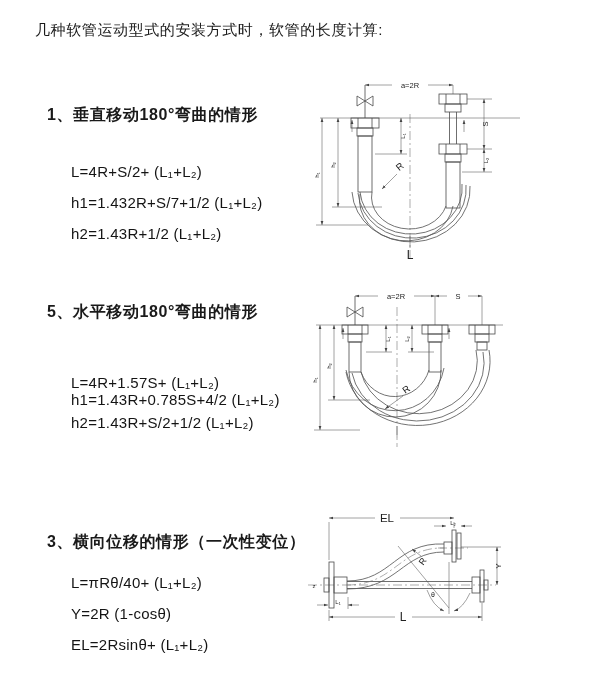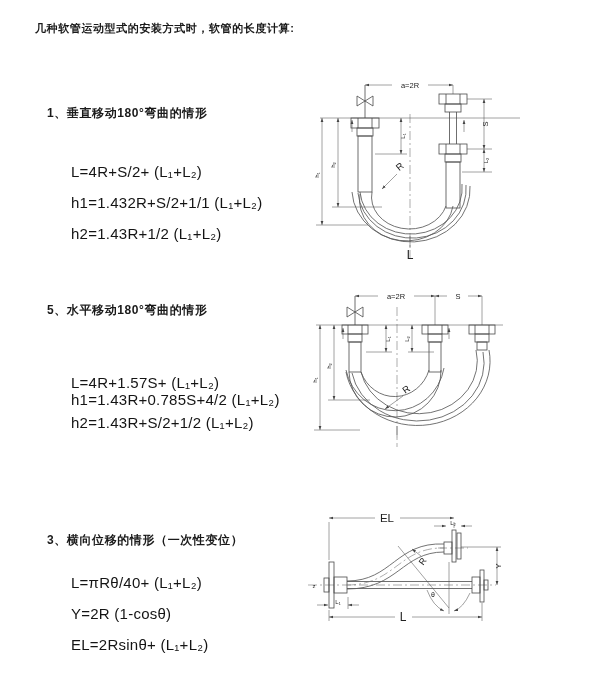--- a/index.html
+++ b/index.html
@@ -6,7 +6,7 @@
   body{width:600px;height:675px;position:relative;overflow:hidden;
        font-family:"Liberation Sans","DejaVu Sans",sans-serif;color:#1a1a1a;}
   .abs{position:absolute;white-space:nowrap;}
-  .title{left:35px;top:21px;font-size:11px;font-weight:700;letter-spacing:.6px;}
+  .title{left:35px;top:21px;font-size:15px;font-weight:400;letter-spacing:.6px;}
   .heading{font-size:12px;font-weight:700;letter-spacing:.6px;}
   .formula{font-size:15px;letter-spacing:.25px;color:#141414;margin-top:26px;}
   svg.diag{position:absolute;}

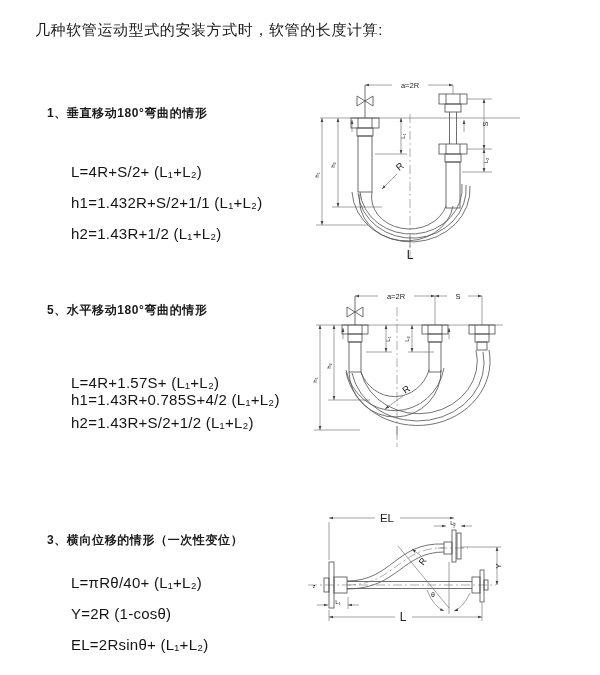--- a/index.html
+++ b/index.html
@@ -7,7 +7,7 @@
        font-family:"Liberation Sans","DejaVu Sans",sans-serif;color:#1a1a1a;}
   .abs{position:absolute;white-space:nowrap;}
   .title{left:35px;top:21px;font-size:15px;font-weight:400;letter-spacing:.6px;}
-  .heading{font-size:12px;font-weight:700;letter-spacing:.6px;}
+  .heading{font-size:16px;font-weight:700;letter-spacing:.6px;}
   .formula{font-size:15px;letter-spacing:.25px;color:#141414;margin-top:26px;}
   svg.diag{position:absolute;}
   svg .geo{stroke:#4a4a4a;stroke-width:.8;fill:none;}

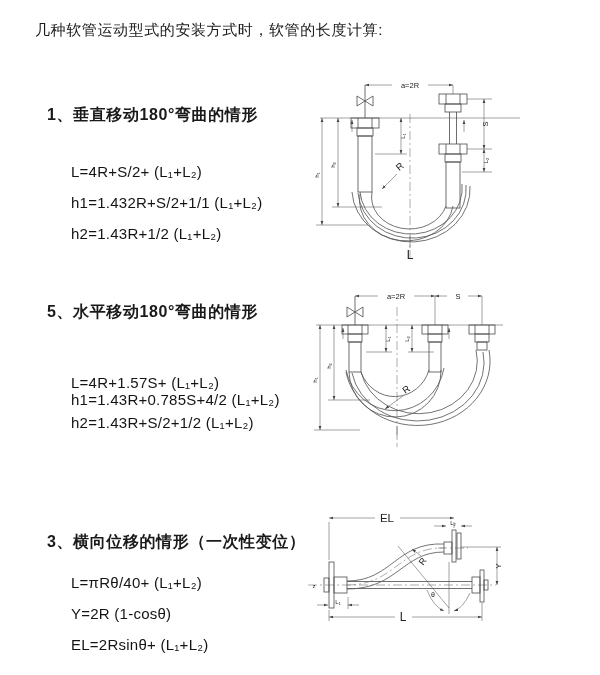--- a/index.html
+++ b/index.html
@@ -26,7 +26,7 @@
 
 <div class="abs heading" style="left:47px;top:105px">1、垂直移动180°弯曲的情形</div>
 <div class="abs formula" style="left:71px;top:137px">L=4R+S/2+ (L₁+L₂)</div>
-<div class="abs formula" style="left:71px;top:168px">h1=1.432R+S/2+1/1 (L₁+L₂)</div>
+<div class="abs formula" style="left:71px;top:168px">h1=1.432R+S/7+1/2 (L₁+L₂)</div>
 <div class="abs formula" style="left:71px;top:199px">h2=1.43R+1/2 (L₁+L₂)</div>
 
 <div class="abs heading" style="left:47px;top:302px">5、水平移动180°弯曲的情形</div>

